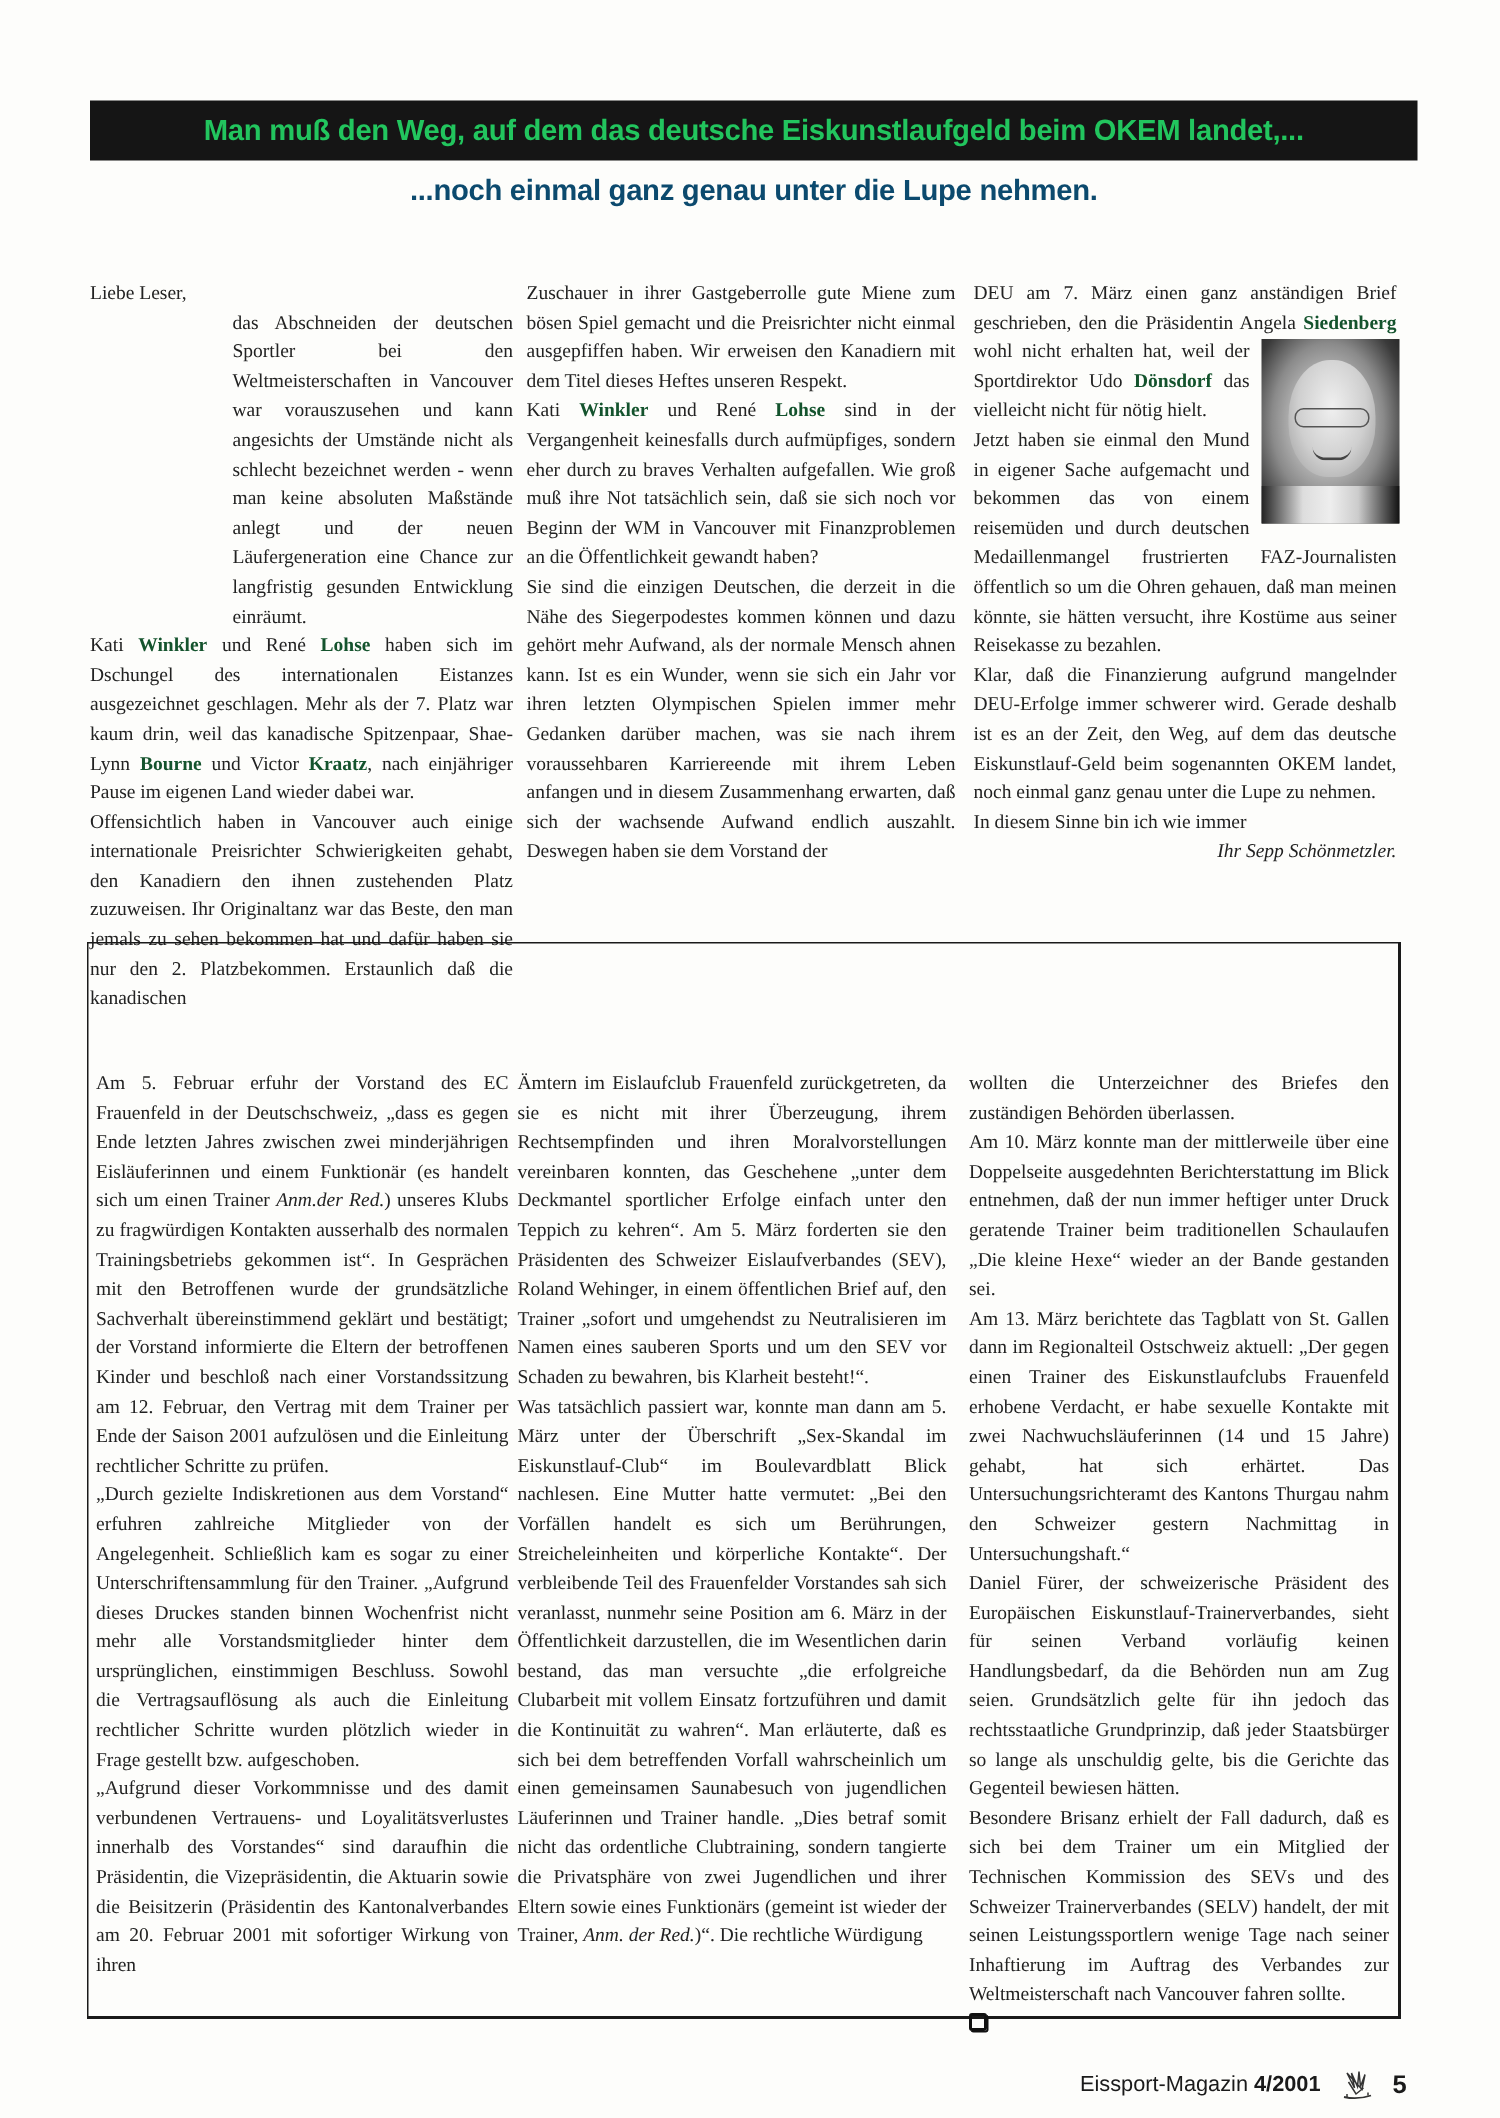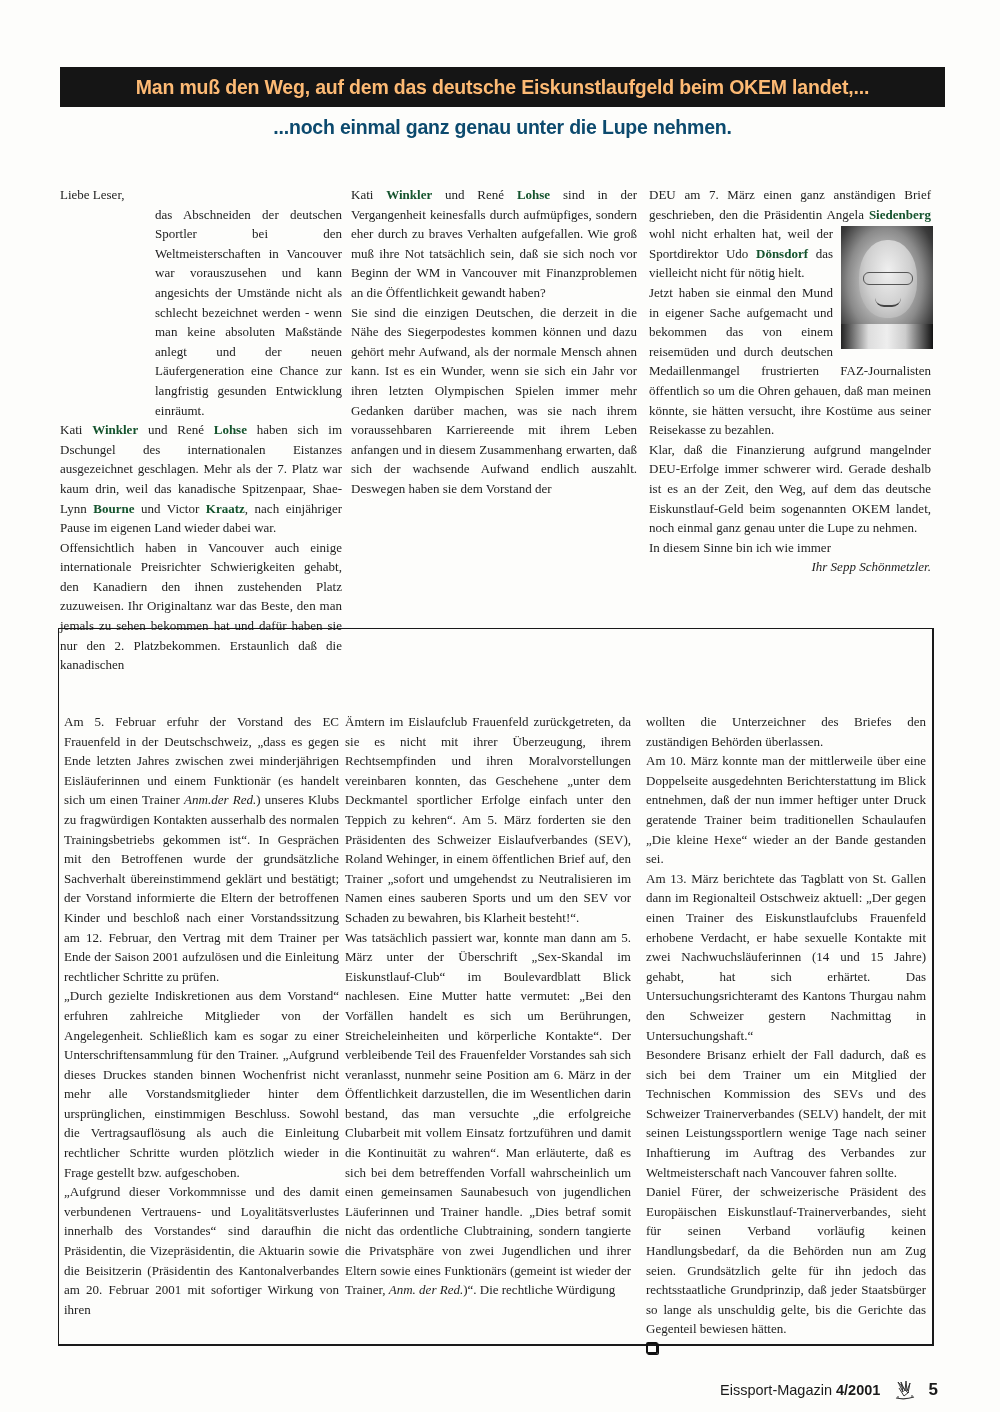--- a/index.html
+++ b/index.html
@@ -8,7 +8,7 @@
 
   .banner {
     position: absolute; left: 60px; top: 67px; width: 885px; height: 40px;
-    background: #151515; color: #fdba74;
+    background: #151515; color: #22c55e;
     font-family: "Liberation Sans", sans-serif; font-weight: bold;
     font-size: 19.5px; line-height: 40px; text-align: center; letter-spacing: -0.2px;
   }

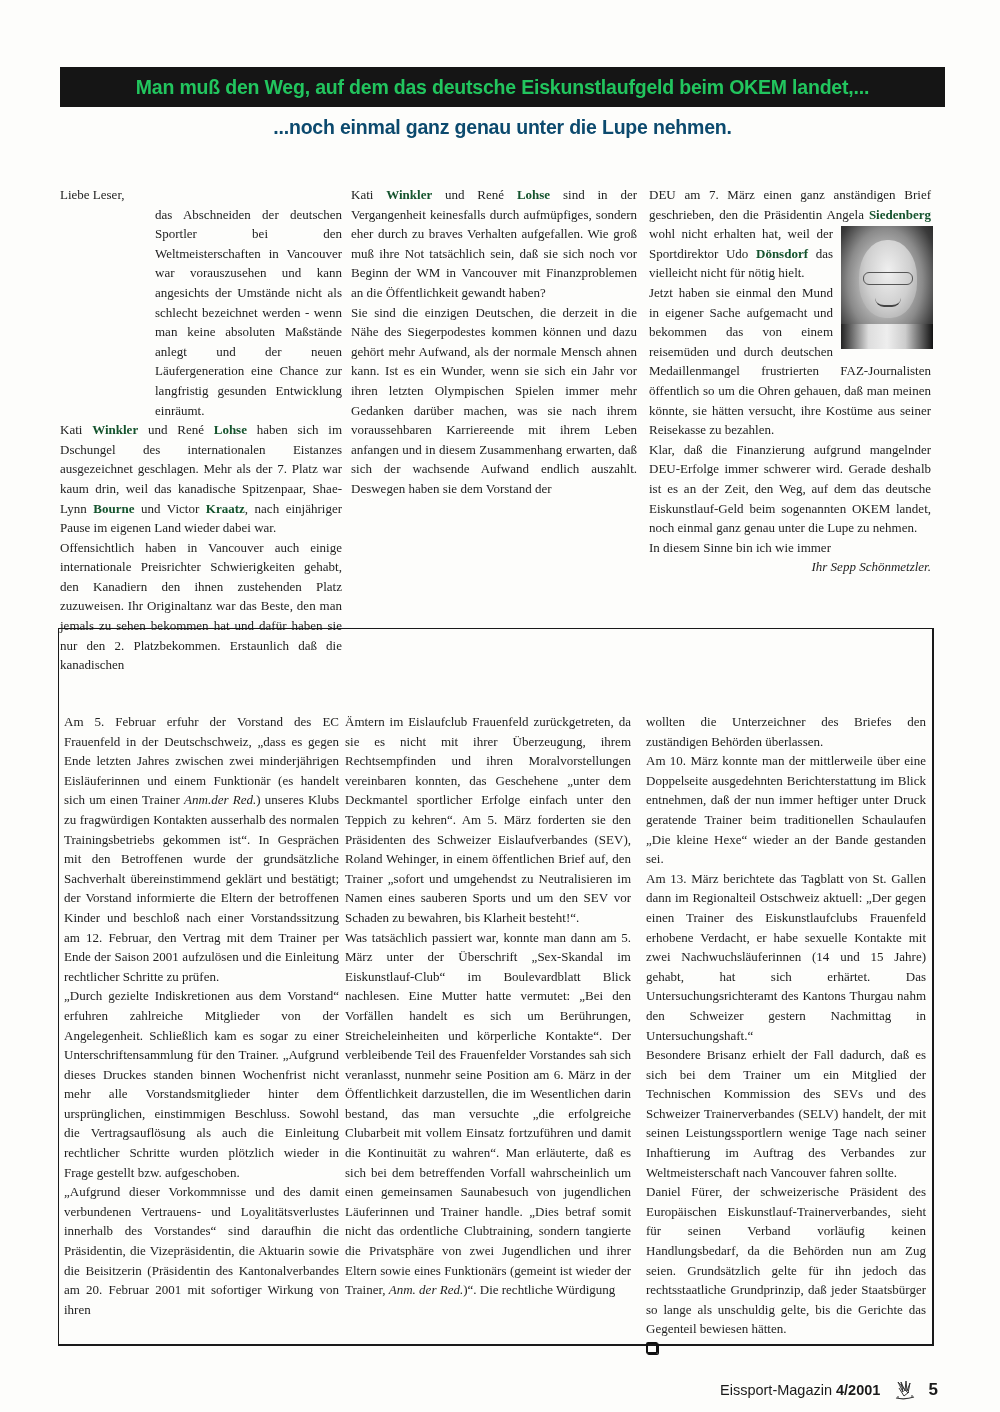--- a/index.html
+++ b/index.html
@@ -96,6 +96,7 @@
 </div>
 
 <div class="col ed2">
+  <p>Zuschauer in ihrer Gastgeberrolle gute Miene zum bösen Spiel gemacht und die Preisrichter nicht einmal ausgepfiffen haben. Wir erweisen den Kanadiern mit dem Titel dieses Heftes unseren Respekt.</p>
   <p><span>Kati </span><b>Winkler</b><span> und René </span><b>Lohse</b><span> sind in der Vergangenheit keinesfalls durch aufmüpfiges, sondern eher durch zu braves Verhalten aufgefallen. Wie groß muß ihre Not tatsächlich sein, daß sie sich noch vor Beginn der WM in Vancouver mit Finanzproblemen an die Öffentlichkeit gewandt haben?</span></p>
   <p>Sie sind die einzigen Deutschen, die derzeit in die Nähe des Siegerpodestes kommen können und dazu gehört mehr Aufwand, als der normale Mensch ahnen kann. Ist es ein Wunder, wenn sie sich ein Jahr vor ihren letzten Olympischen Spielen immer mehr Gedanken darüber machen, was sie nach ihrem voraussehbaren Karriereende mit ihrem Leben anfangen und in diesem Zusammenhang erwarten, daß sich der wachsende Aufwand endlich auszahlt. Deswegen haben sie dem Vorstand der</p>
 </div>

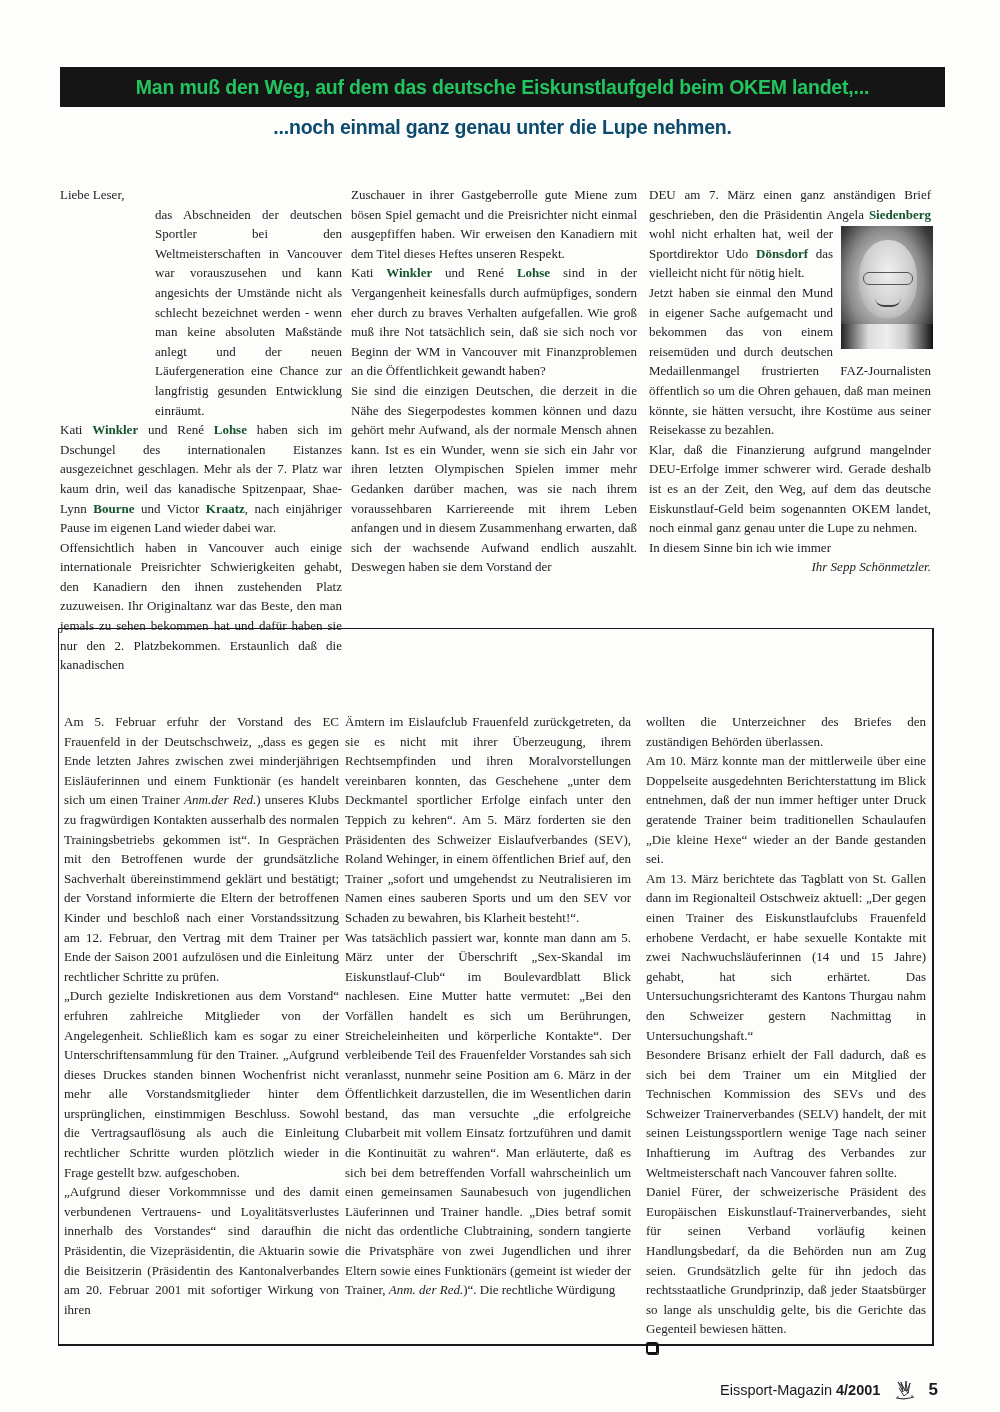--- a/index.html
+++ b/index.html
@@ -133,8 +133,8 @@
   <p>wollten die Unterzeichner des Briefes den zuständigen Behörden überlassen.</p>
   <p>Am 10. März konnte man der mittlerweile über eine Doppelseite ausgedehnten Berichterstattung im Blick entnehmen, daß der nun immer heftiger unter Druck geratende Trainer beim traditionellen Schaulaufen „Die kleine Hexe“ wieder an der Bande gestanden sei.</p>
   <p>Am 13. März berichtete das Tagblatt von St. Gallen dann im Regionalteil Ostschweiz aktuell: „Der gegen einen Trainer des Eiskunstlaufclubs Frauenfeld erhobene Verdacht, er habe sexuelle Kontakte mit zwei Nachwuchsläuferinnen (14 und 15 Jahre) gehabt, hat sich erhärtet. Das Untersuchungsrichteramt des Kantons Thurgau nahm den Schweizer gestern Nachmittag in Untersuchungshaft.“</p>
+  <p>Daniel Fürer, der schweizerische Präsident des Europäischen Eiskunstlauf-Trainerverbandes, sieht für seinen Verband vorläufig keinen Handlungsbedarf, da die Behörden nun am Zug seien. Grundsätzlich gelte für ihn jedoch das rechtsstaatliche Grundprinzip, daß jeder Staatsbürger so lange als unschuldig gelte, bis die Gerichte das Gegenteil bewiesen hätten.</p>
   <p>Besondere Brisanz erhielt der Fall dadurch, daß es sich bei dem Trainer um ein Mitglied der Technischen Kommission des SEVs und des Schweizer Trainerverbandes (SELV) handelt, der mit seinen Leistungssportlern wenige Tage nach seiner Inhaftierung im Auftrag des Verbandes zur Weltmeisterschaft nach Vancouver fahren sollte.</p>
-  <p>Daniel Fürer, der schweizerische Präsident des Europäischen Eiskunstlauf-Trainerverbandes, sieht für seinen Verband vorläufig keinen Handlungsbedarf, da die Behörden nun am Zug seien. Grundsätzlich gelte für ihn jedoch das rechtsstaatliche Grundprinzip, daß jeder Staatsbürger so lange als unschuldig gelte, bis die Gerichte das Gegenteil bewiesen hätten.</p>
   <p><span class="end-mark"></span></p>
 </div>
 

